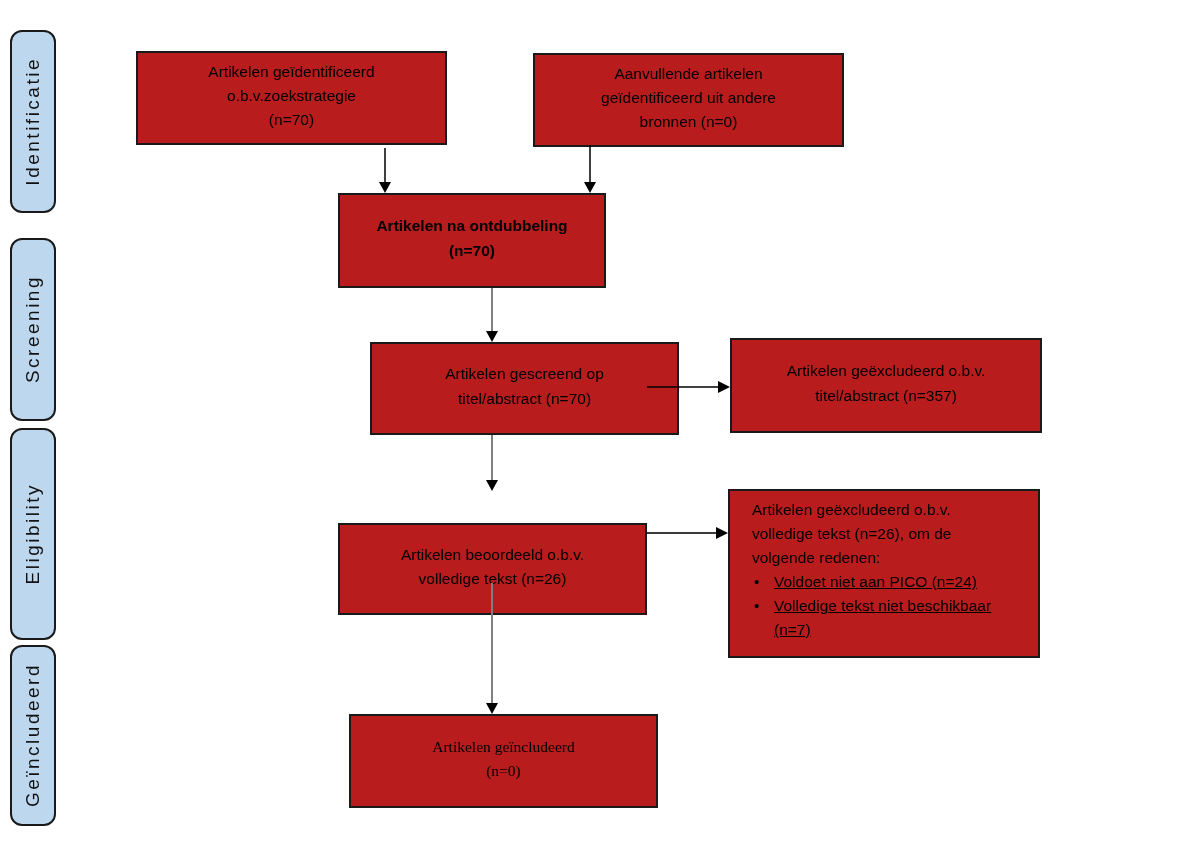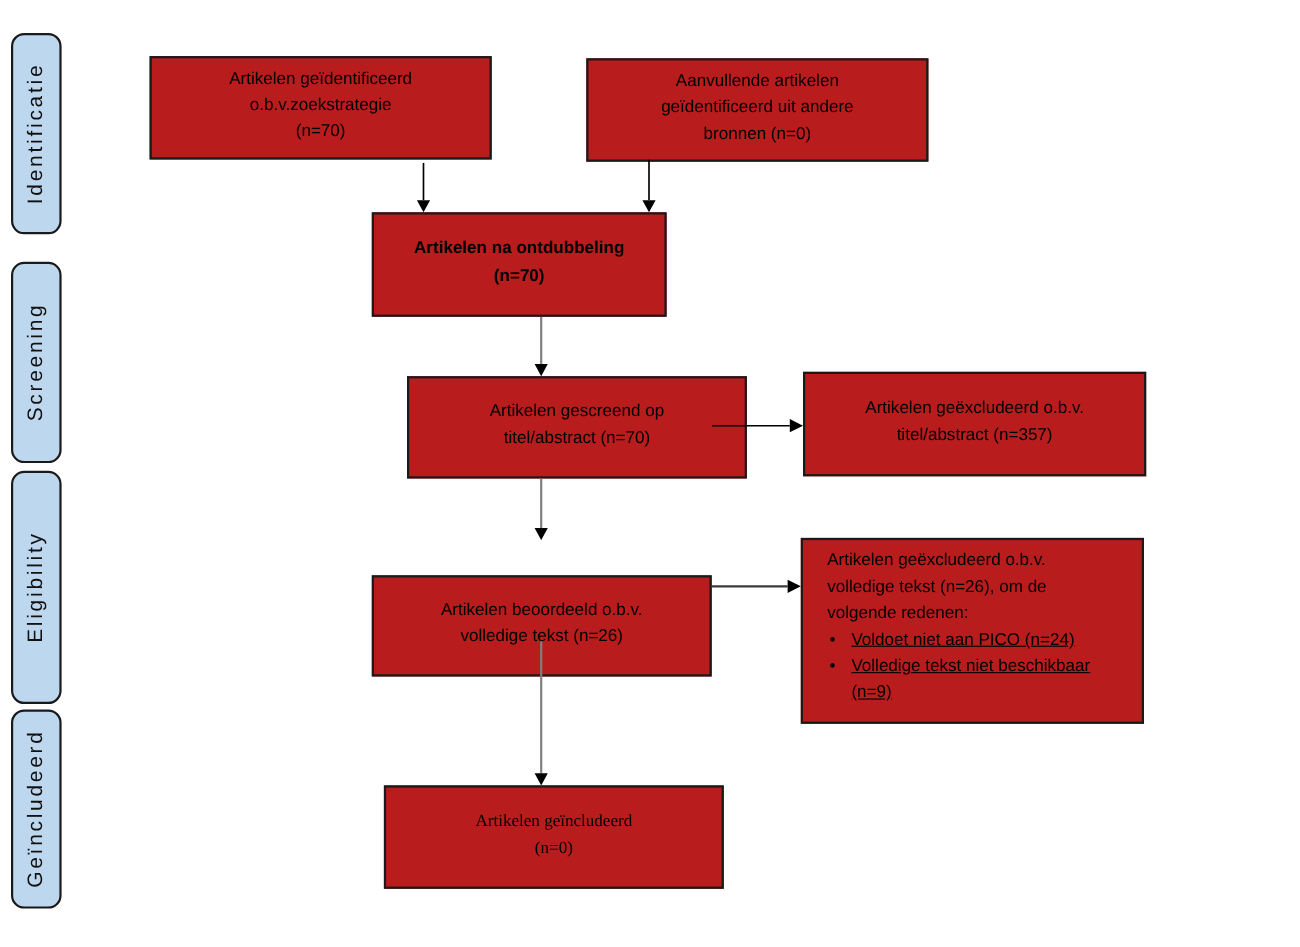--- a/index.html
+++ b/index.html
@@ -112,7 +112,7 @@
     </div>
     <div class="bullet-row">
       <span class="bullet-glyph">•</span>
-      <span class="bullet-text">Volledige tekst niet beschikbaar (n=9)</span>
+      <span class="bullet-text">Volledige tekst niet beschikbaar (n=7)</span>
     </div>
   </div>
 

